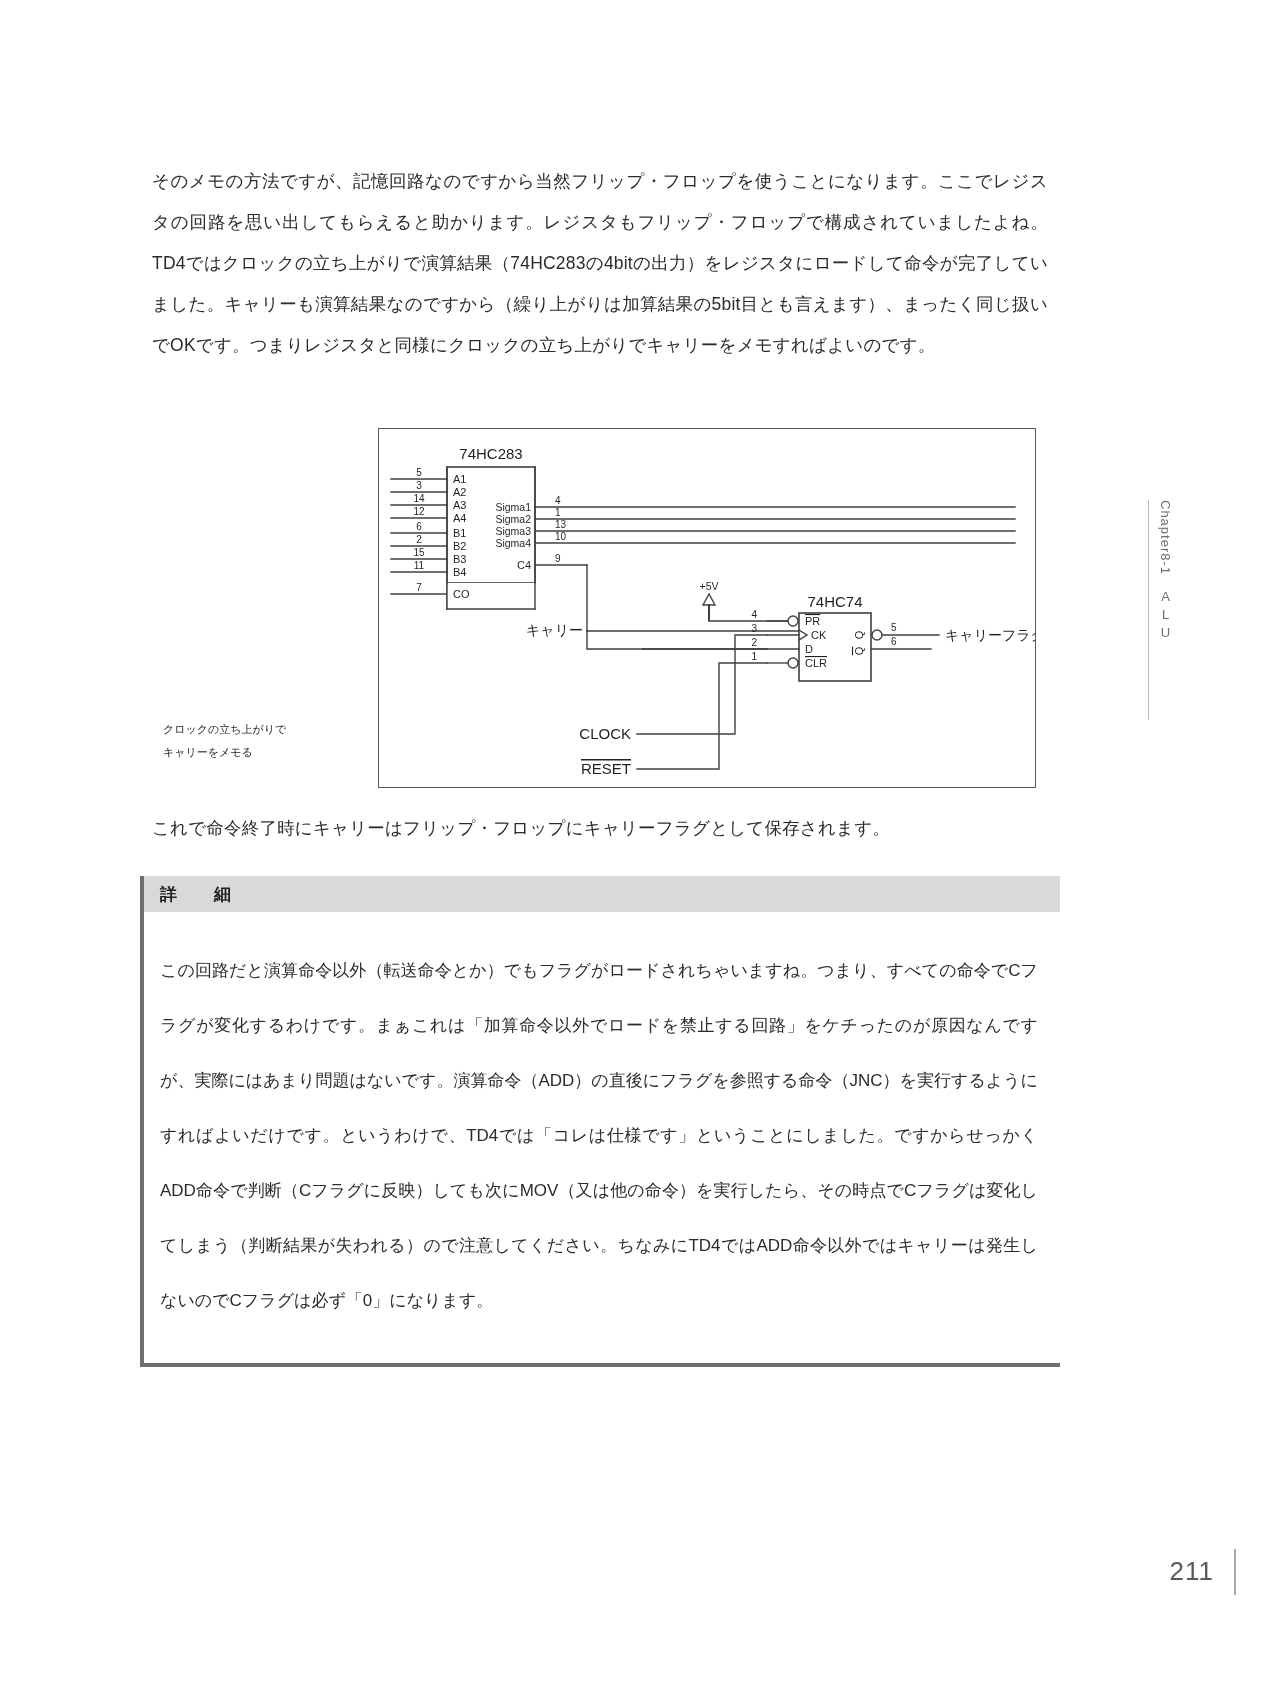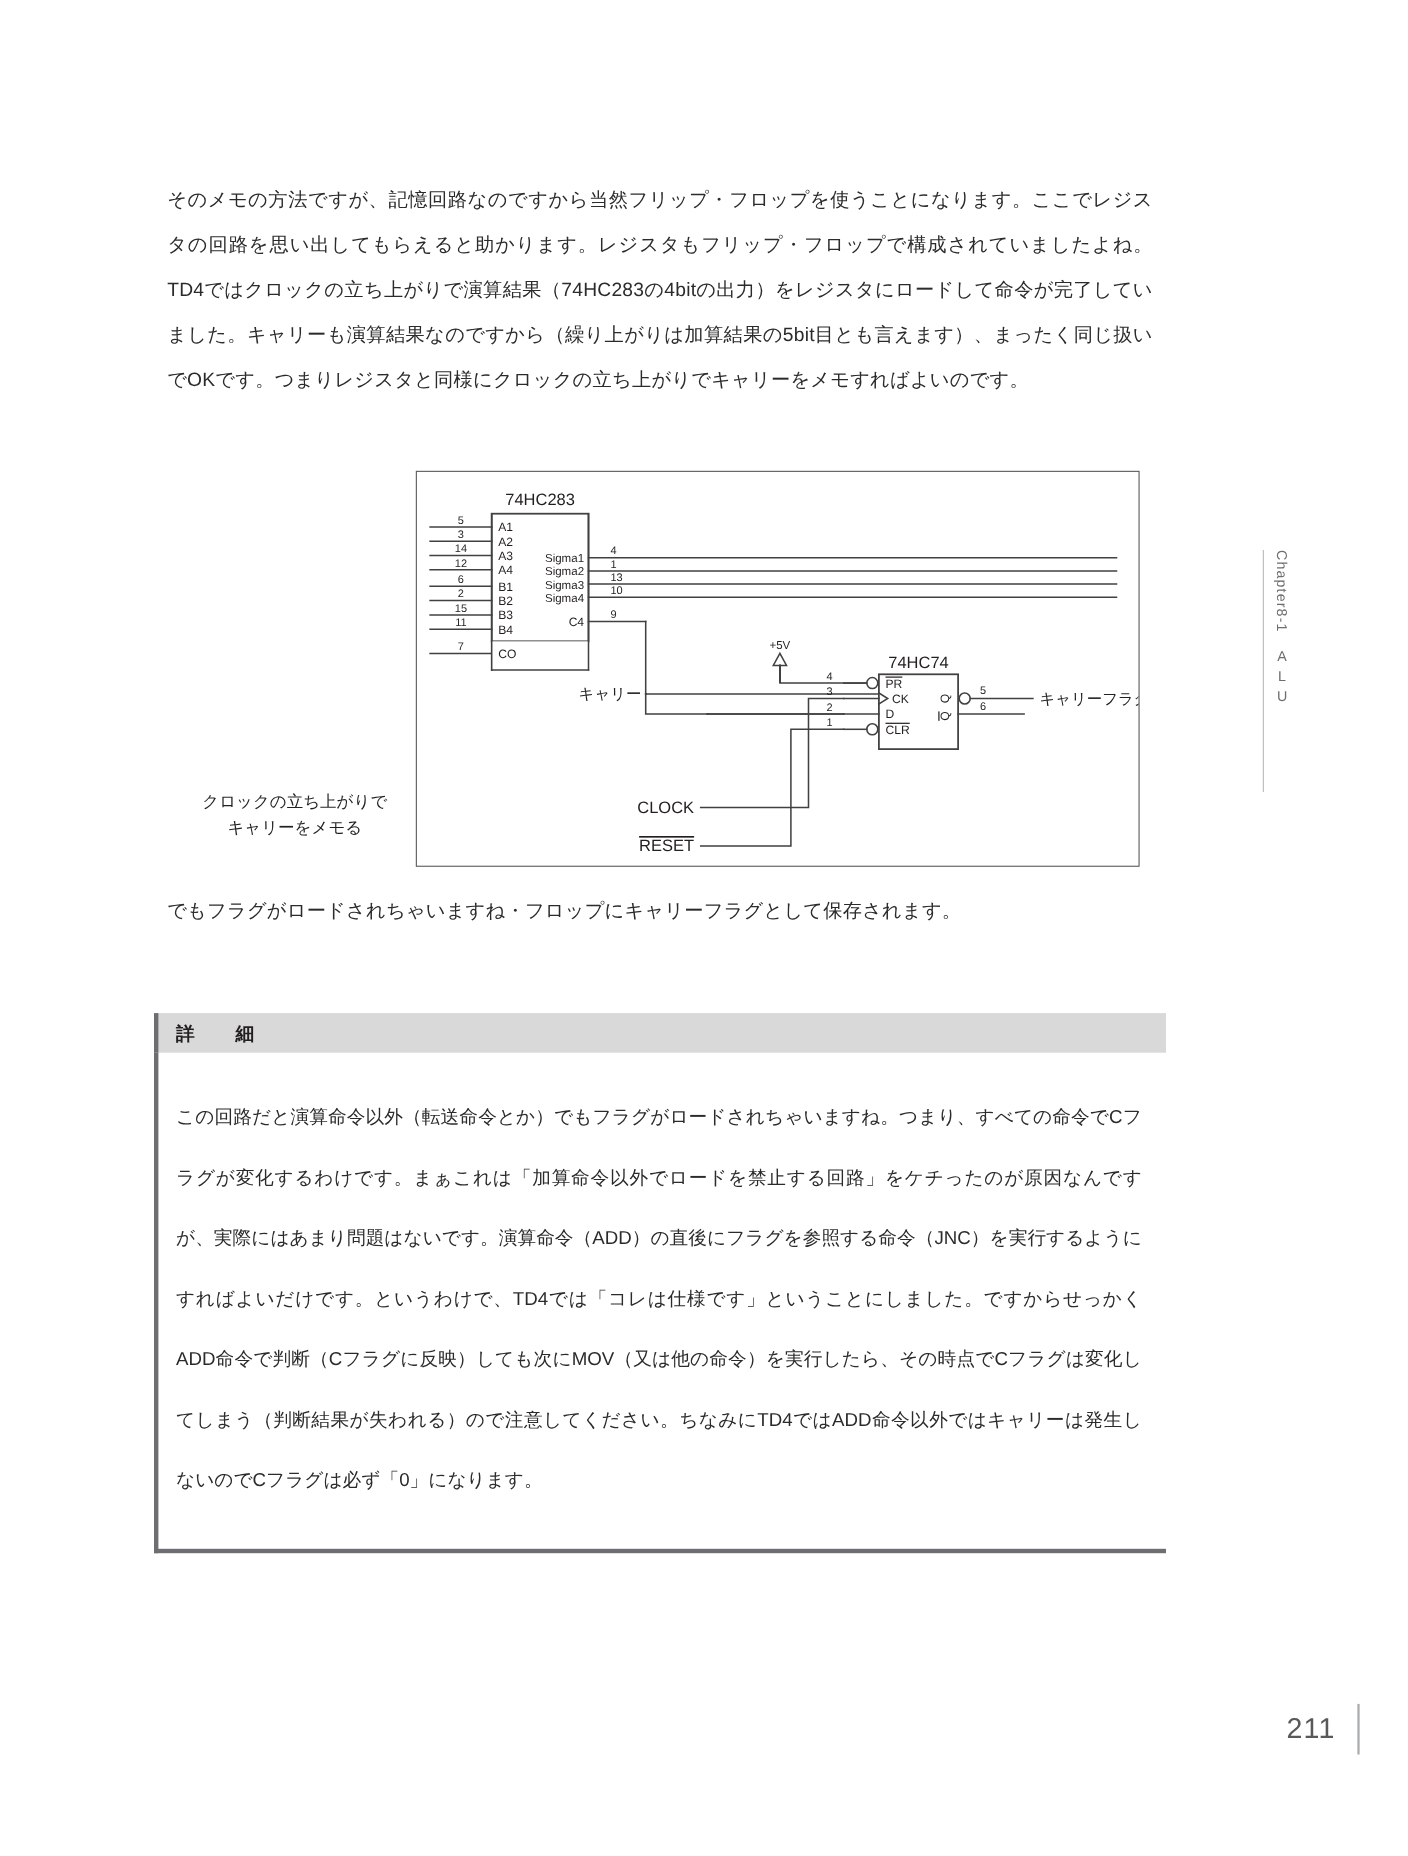--- a/index.html
+++ b/index.html
@@ -28,7 +28,7 @@
 
   #figure-caption{
     position:absolute;left:163px;top:718px;width:210px;
-    font-size:15px;line-height:23px;color:#231f20;text-align:center;
+    font-size:11px;line-height:23px;color:#231f20;
   }
 
   

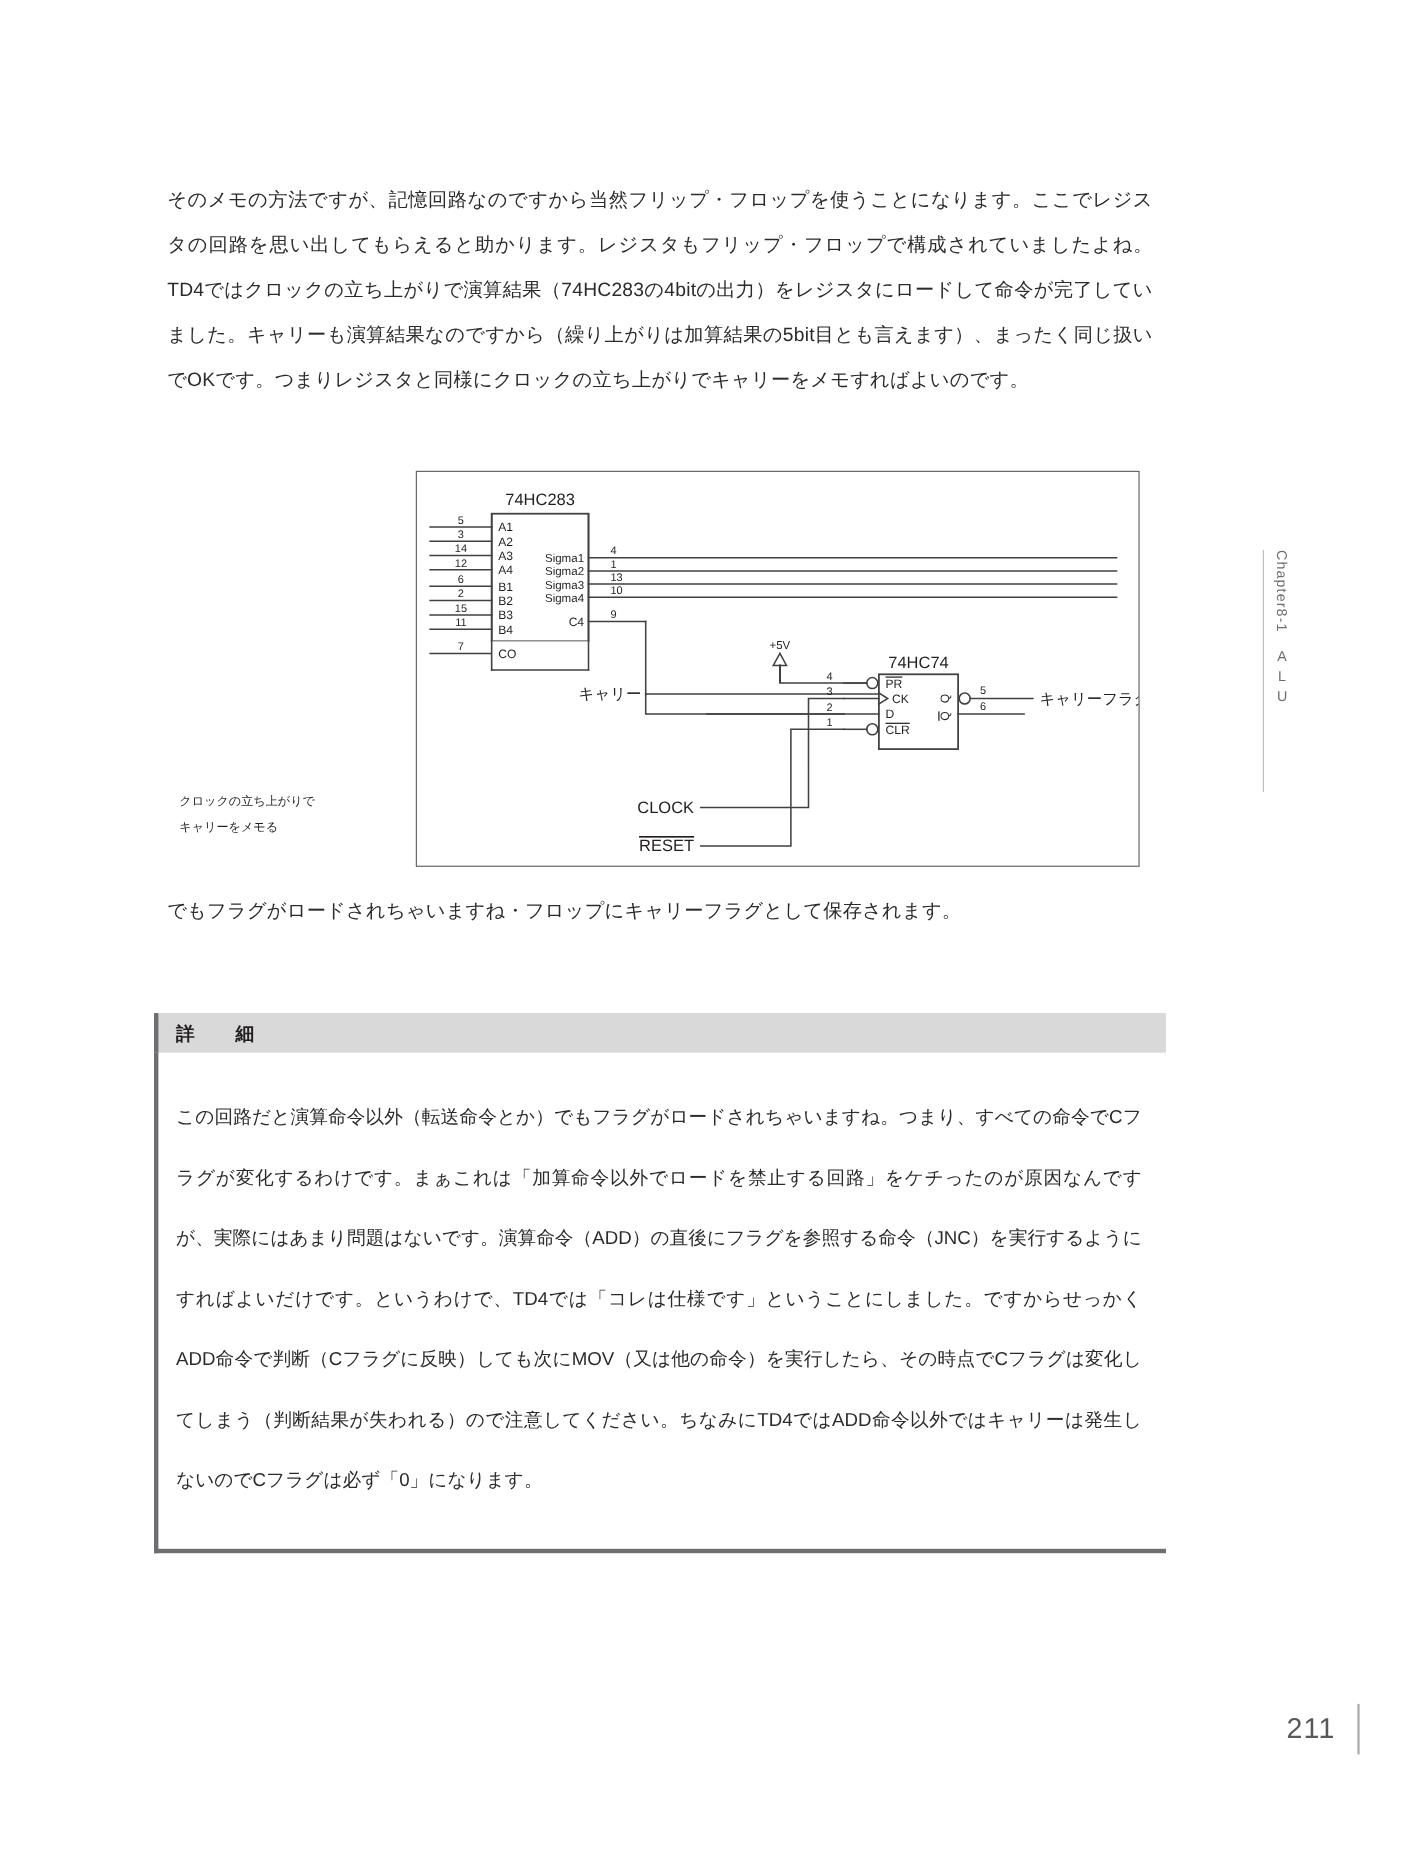--- a/index.html
+++ b/index.html
@@ -236,7 +236,7 @@
     <div>キャリーをメモる</div>
   </div>
 
-  <p class="para" id="after-fig-para">でもフラグがロードされちゃいますね・フロップにキャリーフラグとして保存されます。</p>
+  <p class="para" id="after-fig-para">これで命令終了時にキャリーはフリップ・フロップにキャリーフラグとして保存されます。</p>
 
   <div id="side-tab">
     <div class="vtext">Chapter8-1</div>

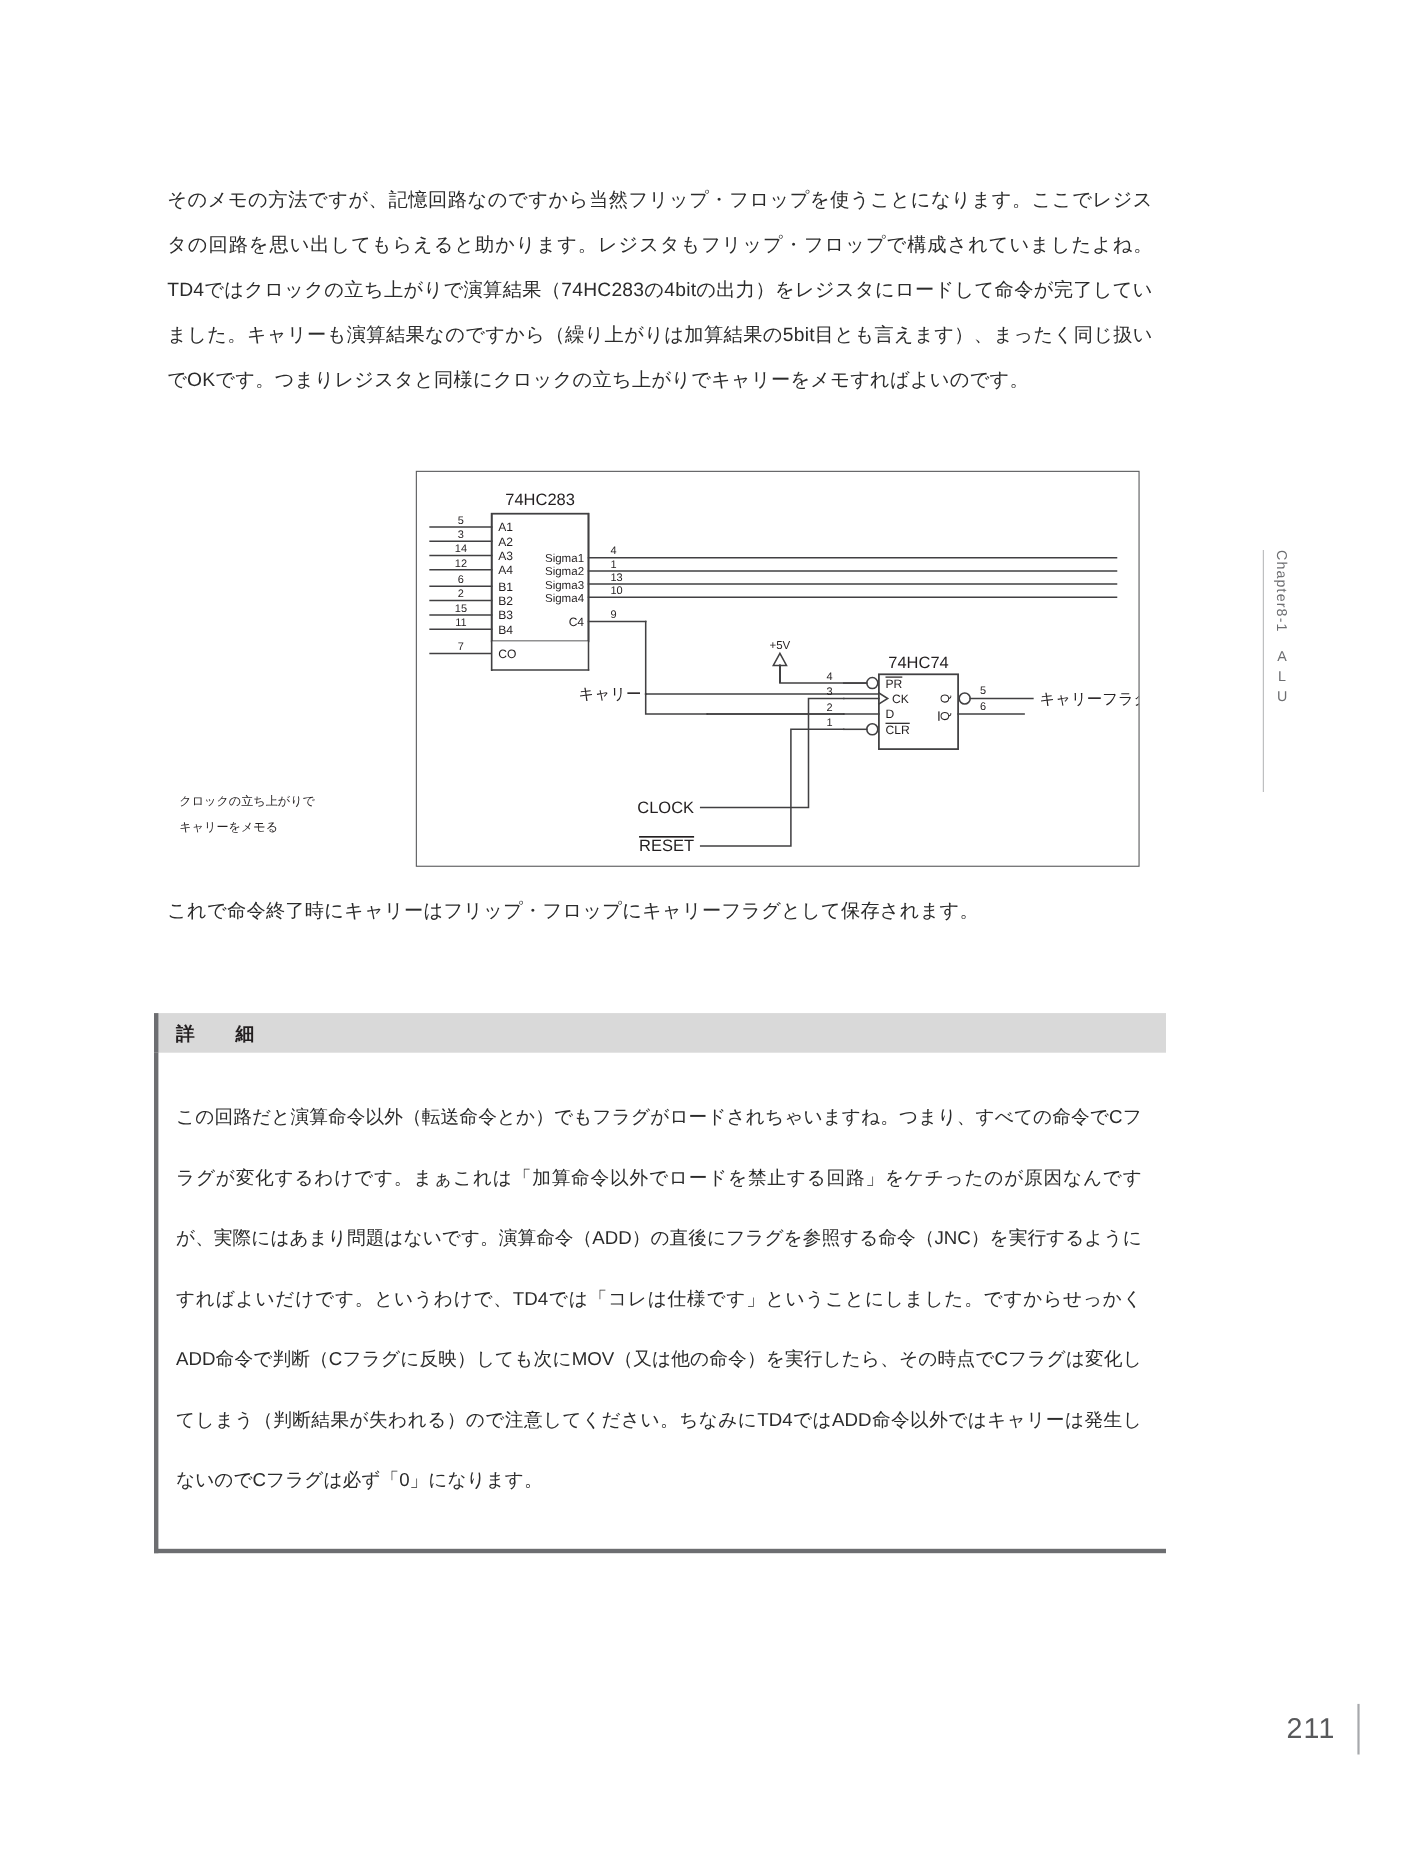--- a/index.html
+++ b/index.html
@@ -56,7 +56,7 @@
 
   
   #detail-box{
-    position:absolute;left:140px;top:876px;width:920px;margin-top:45px;
+    position:absolute;left:140px;top:876px;width:920px;
   }
   #detail-header{
     height:36px;background:#d9d9d9;border-left:4px solid #6d6e71;

